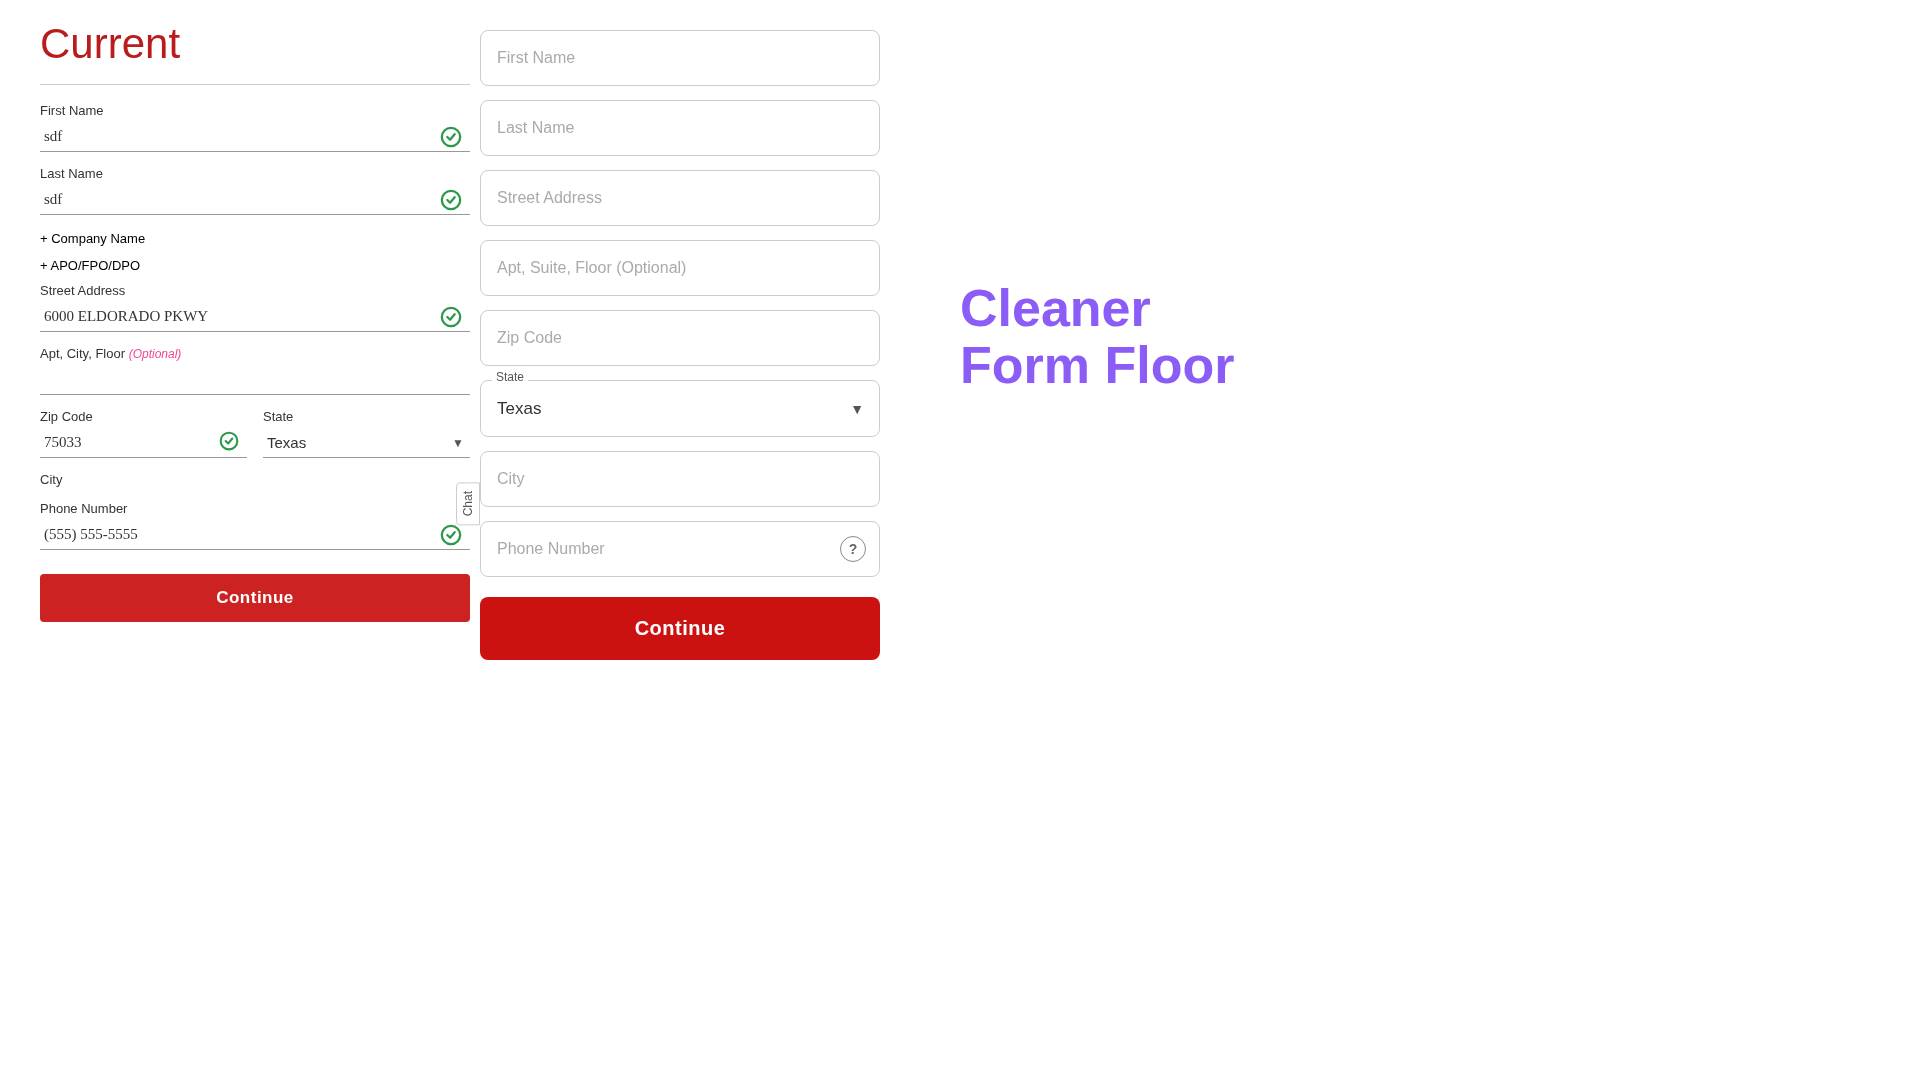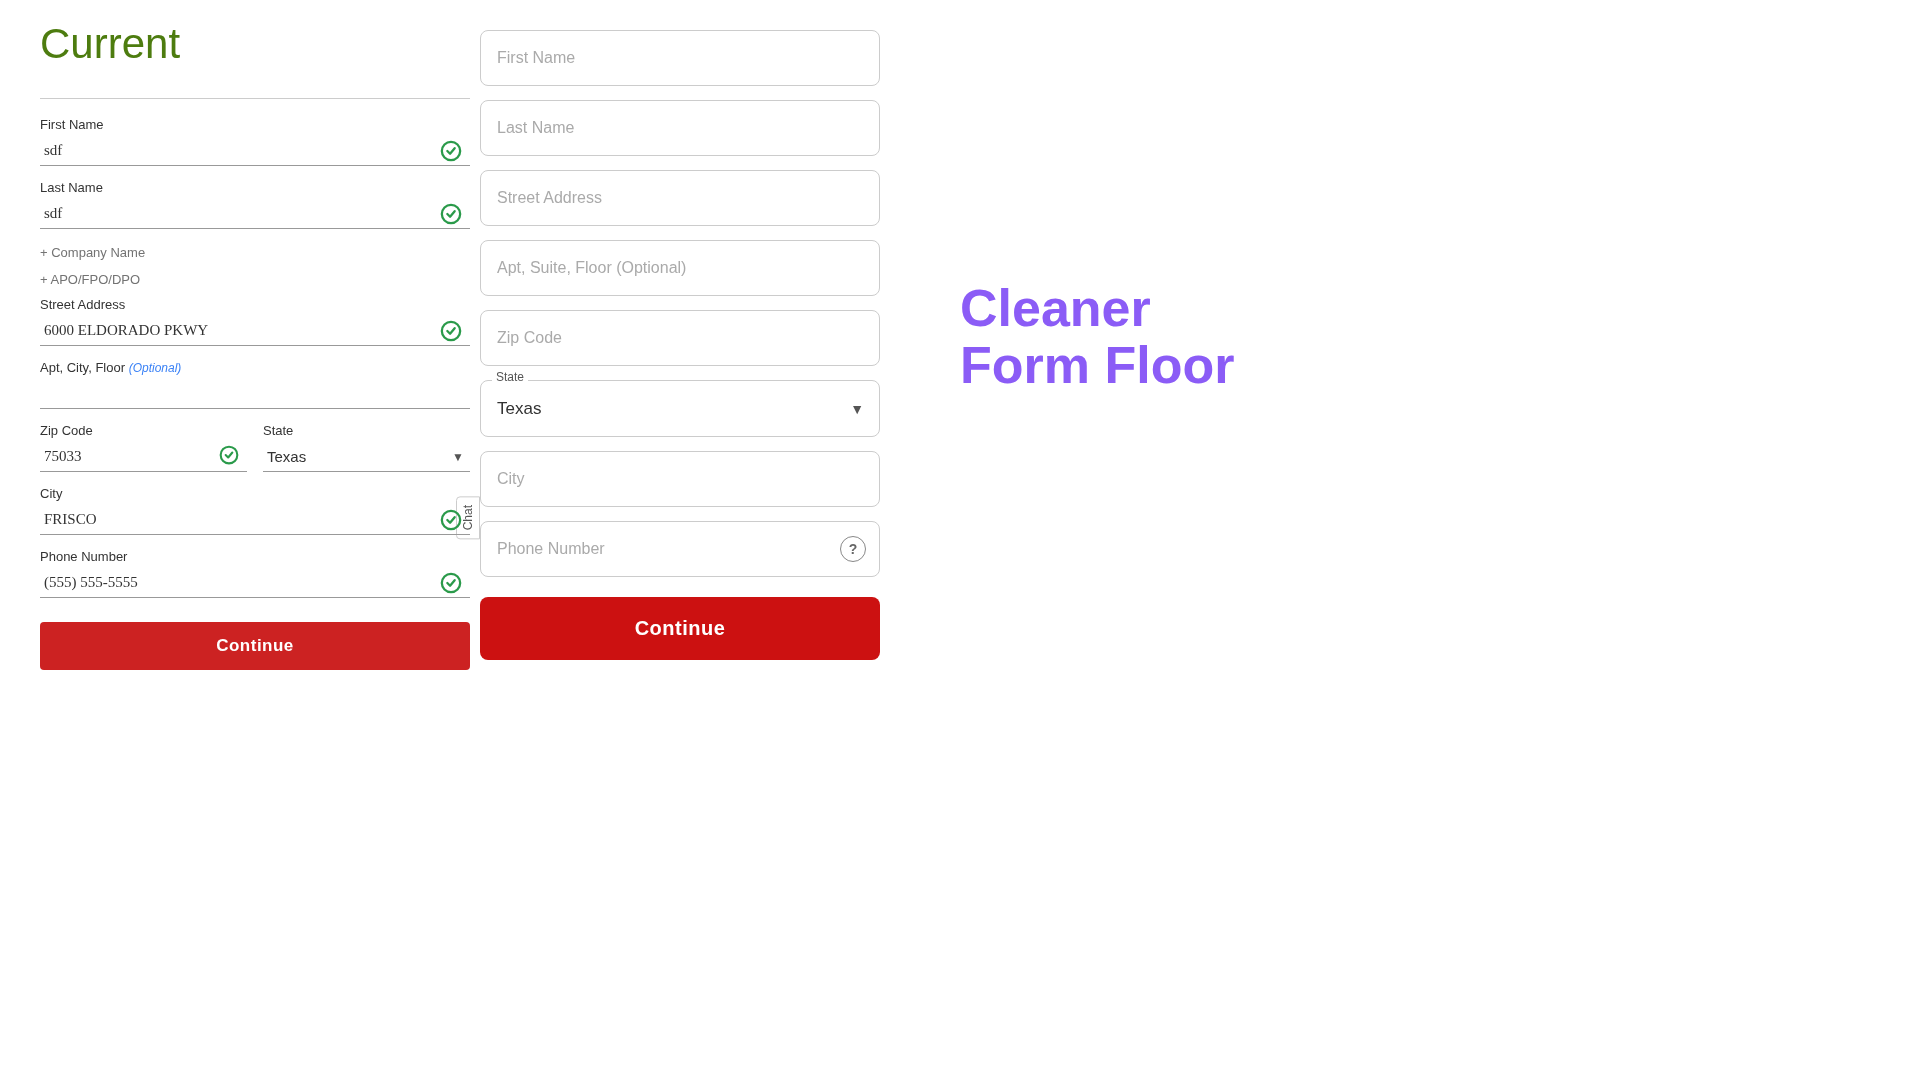--- a/index.html
+++ b/index.html
@@ -23,8 +23,8 @@
     .section-title {
       font-size: 42px;
       font-weight: 400;
-      color: #4d7c0f;
-      margin-bottom: 30px;
+      color: #b91c1c;
+      margin-bottom: 16px;
     }
 
     .divider {

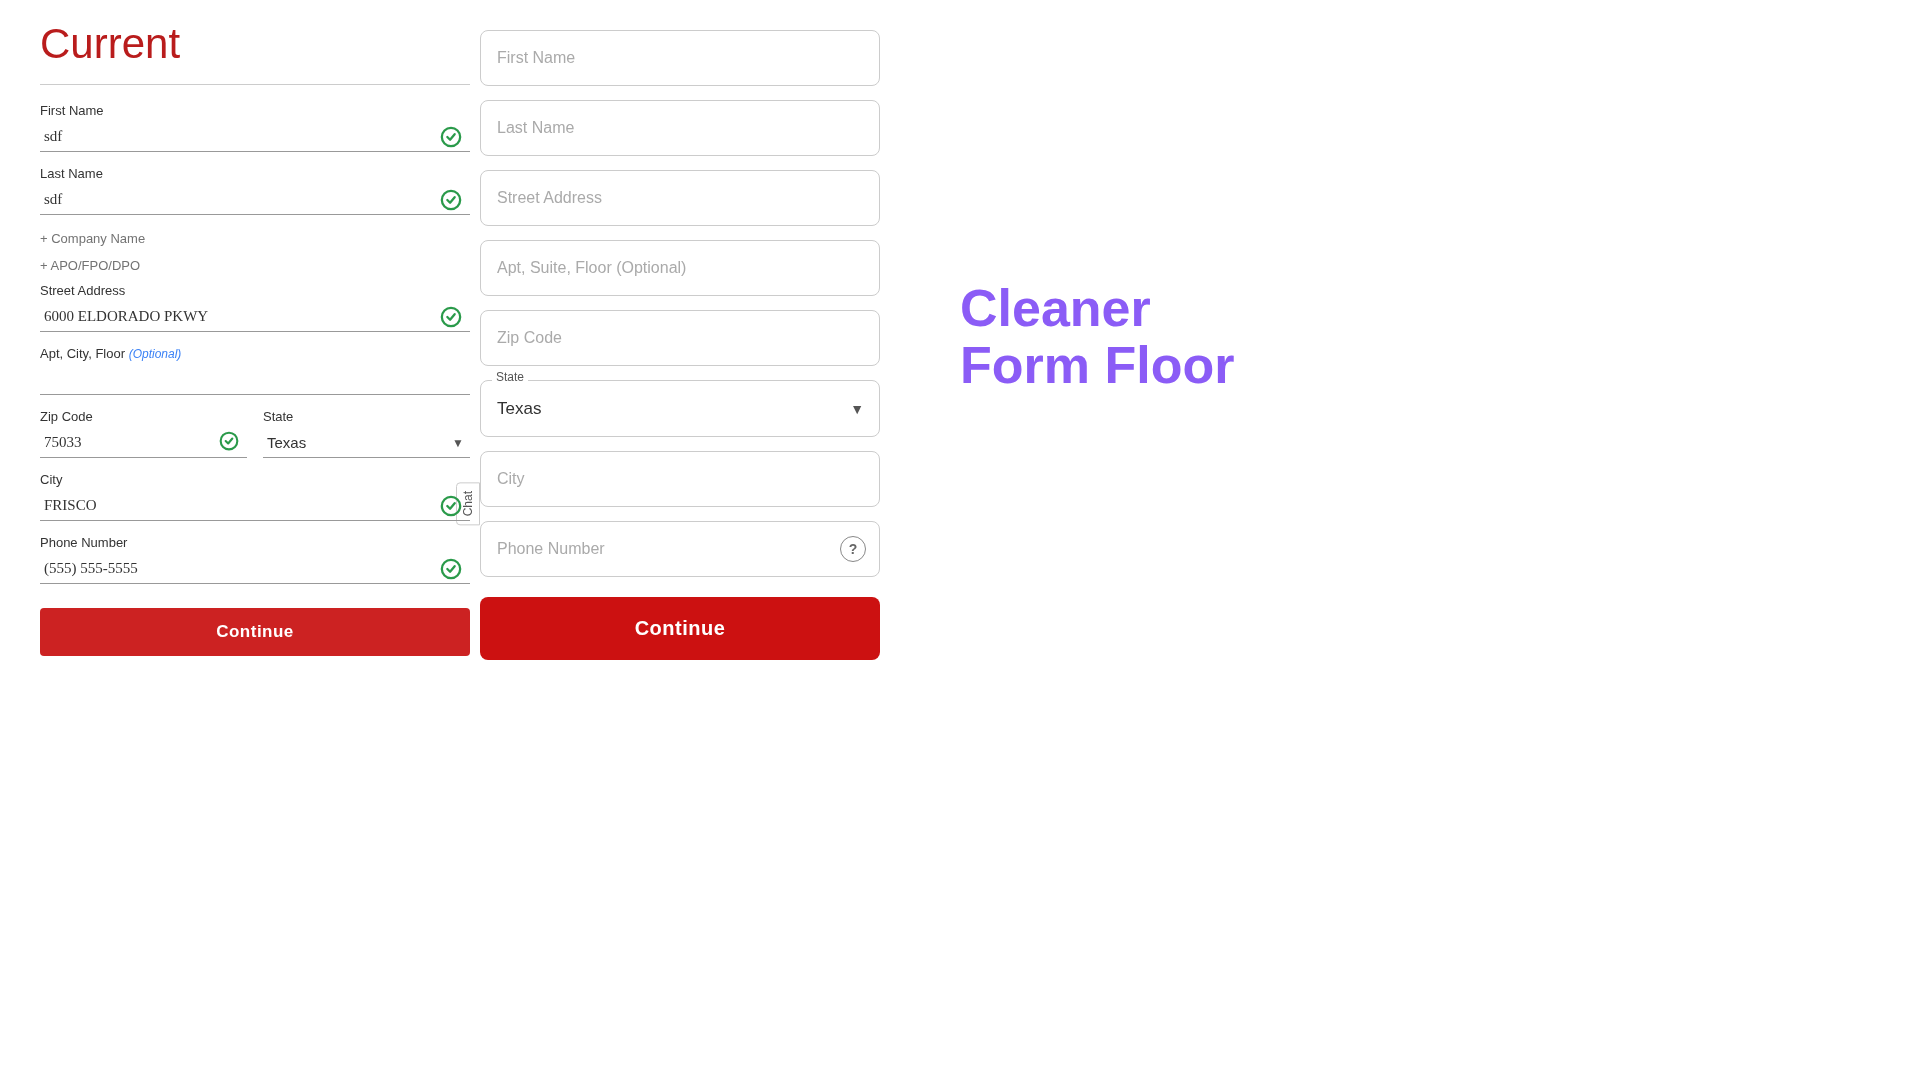--- a/index.html
+++ b/index.html
@@ -81,7 +81,7 @@
     }
 
     .link-text {
-      color: #737373;
+      color: #000000;
       font-size: 13px;
       text-decoration: none;
       display: inline-block;

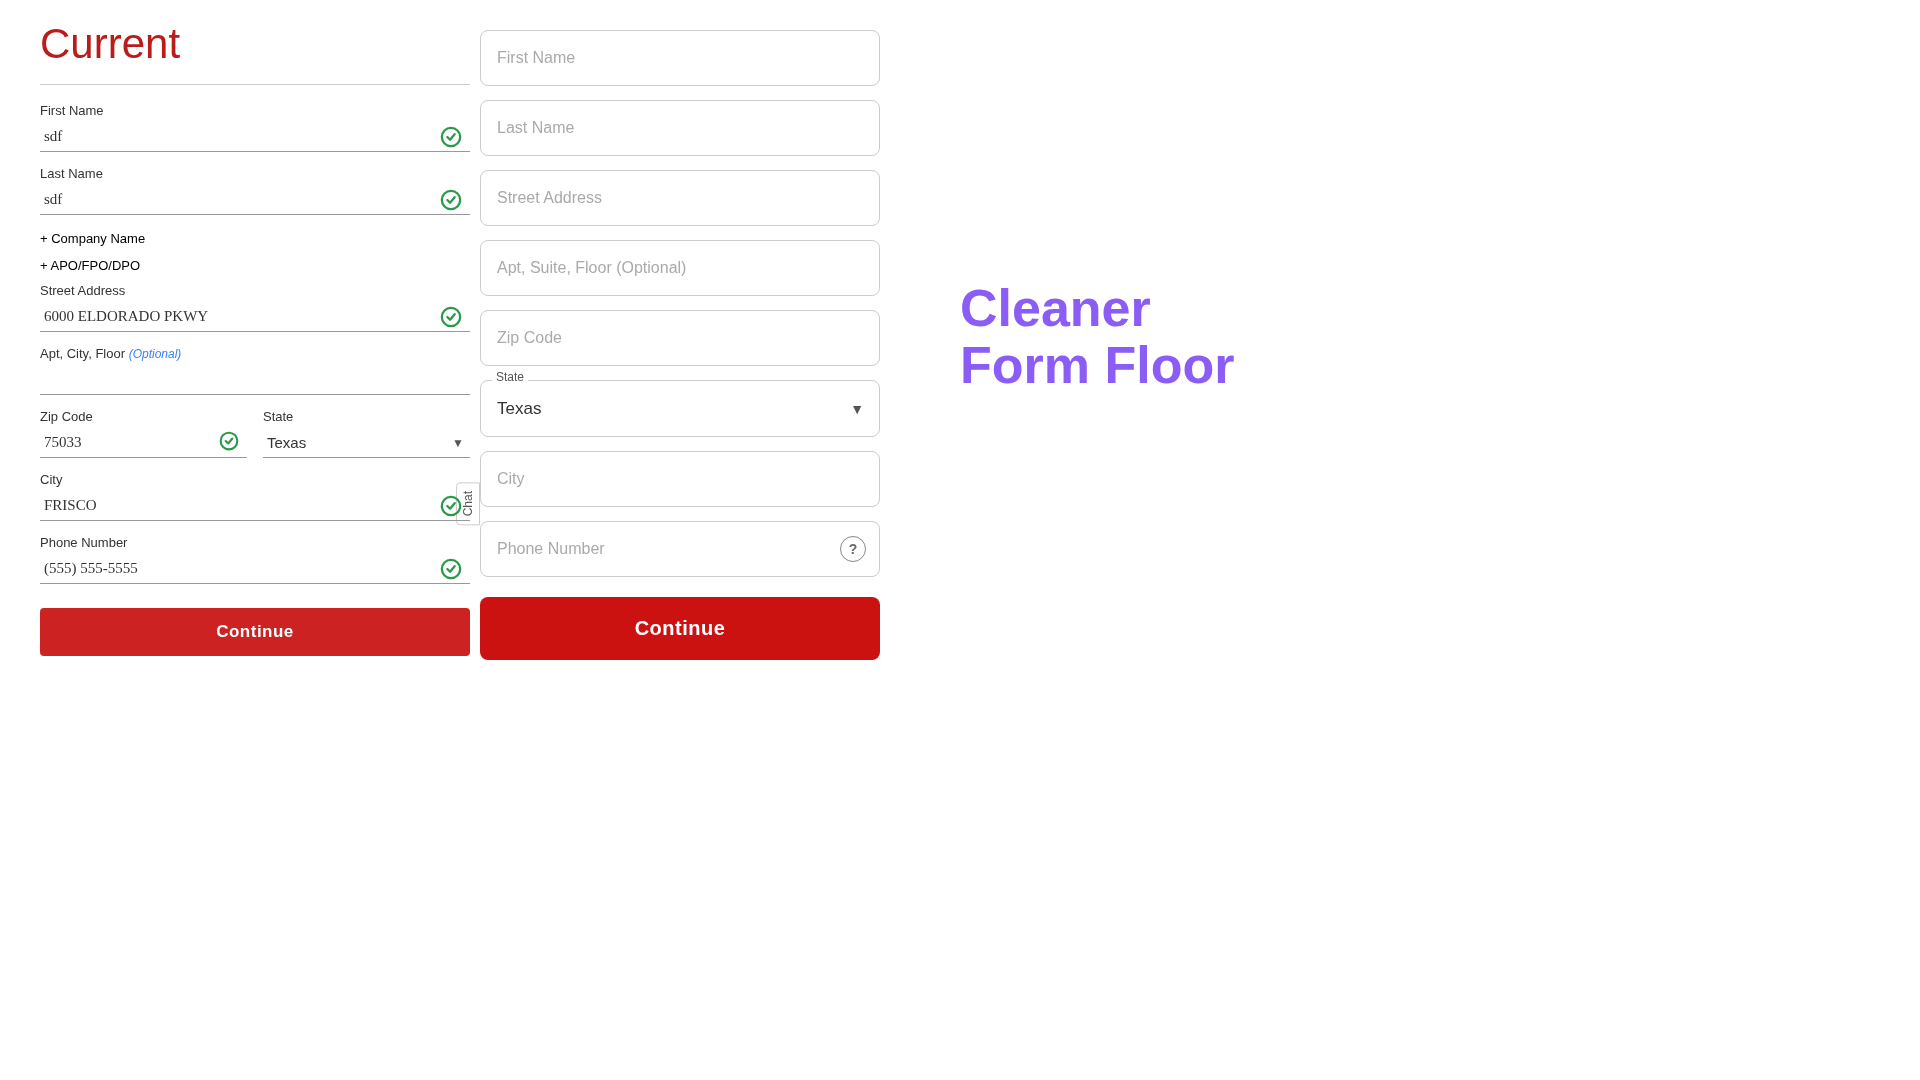--- a/index.html
+++ b/index.html
@@ -46,7 +46,7 @@
 
     .field-label-optional {
       font-style: italic;
-      color: #3b82f6;
+      color: #ec4899;
       font-size: 12px;
     }
 

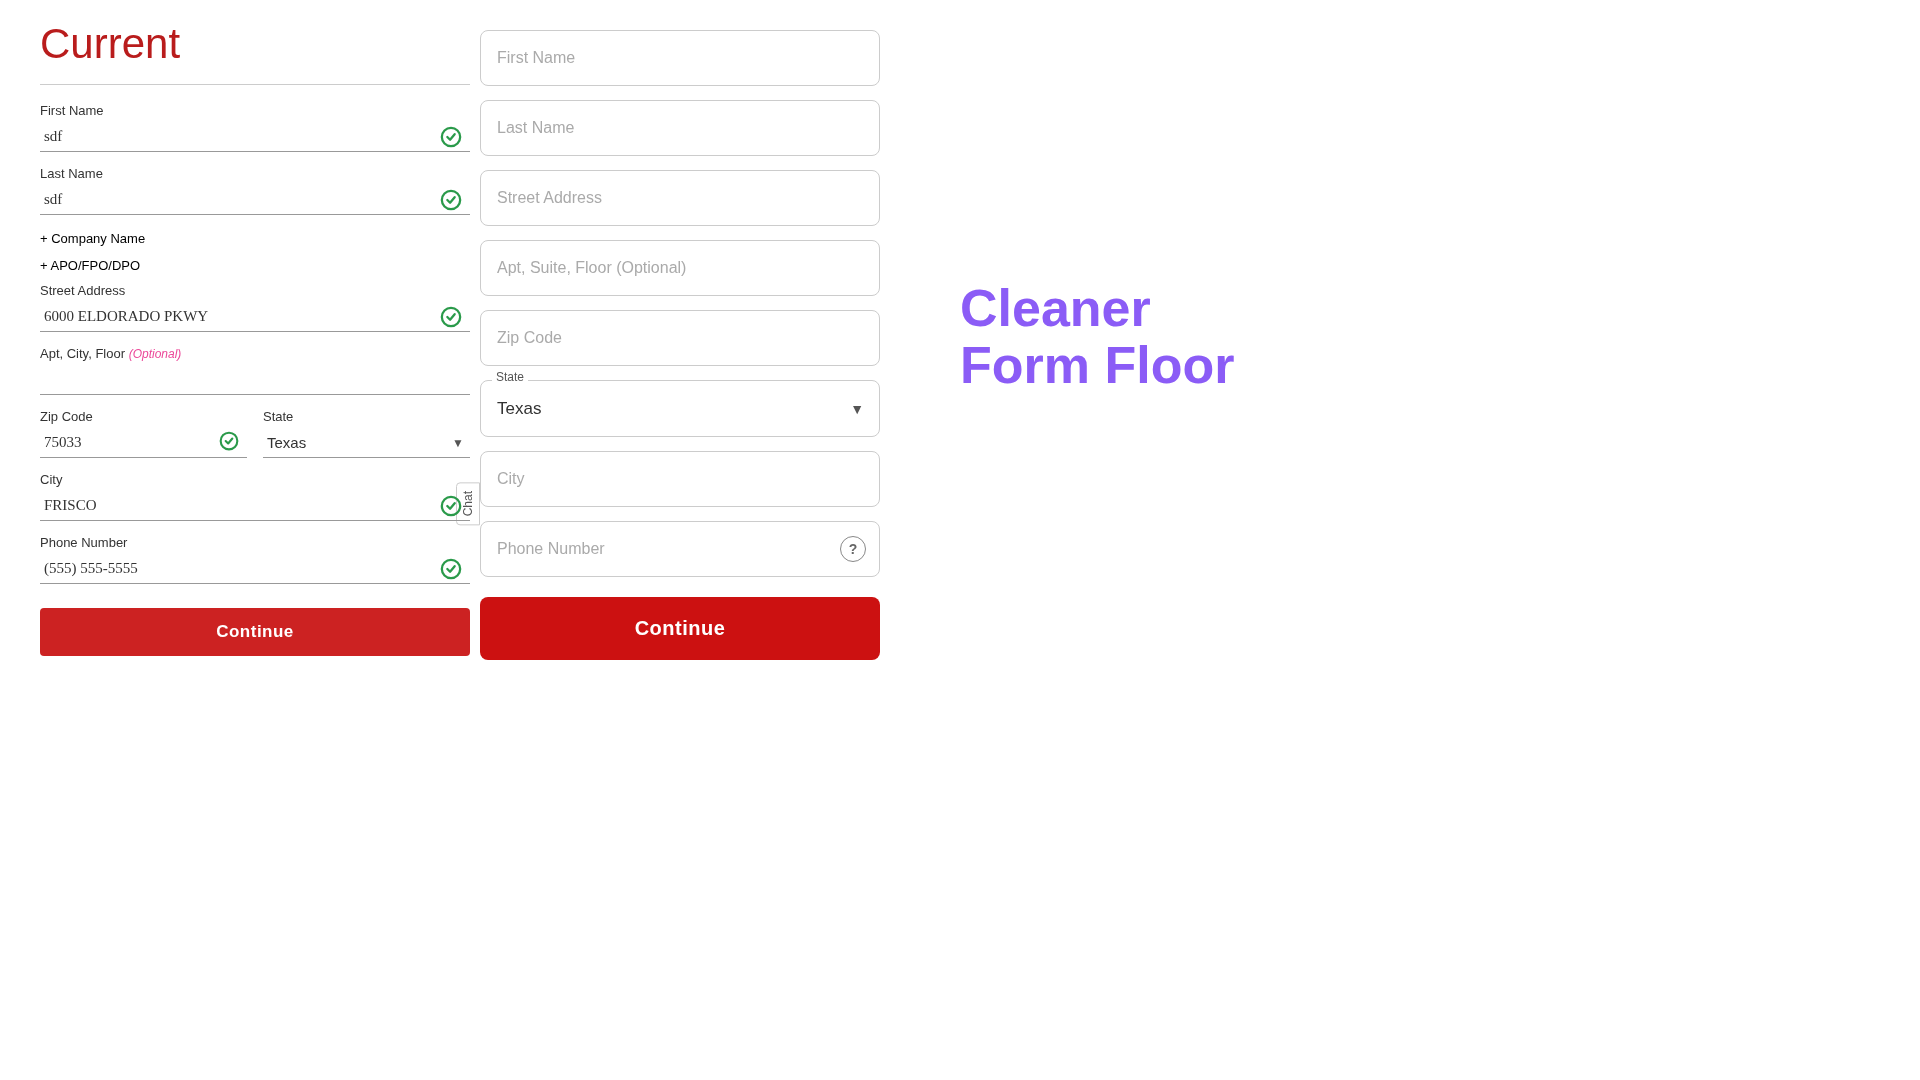--- a/index.html
+++ b/index.html
@@ -380,15 +380,6 @@
 
   <div class="field-group">
     <label class="field-label">City</label>
-    <div class="input-wrapper">
-      <input class="input-field" type="text" value="FRISCO" style="">
-      <span class="check-icon">
-        <svg viewBox="0 0 24 24" fill="none" stroke="#2a9a4a" stroke-width="2.5" stroke-linecap="round" stroke-linejoin="round">
-          <circle cx="12" cy="12" r="10"></circle>
-          <polyline points="8,12 11,15 16,9"></polyline>
-        </svg>
-      </span>
-    </div>
   </div>
 
   <div class="field-group">

